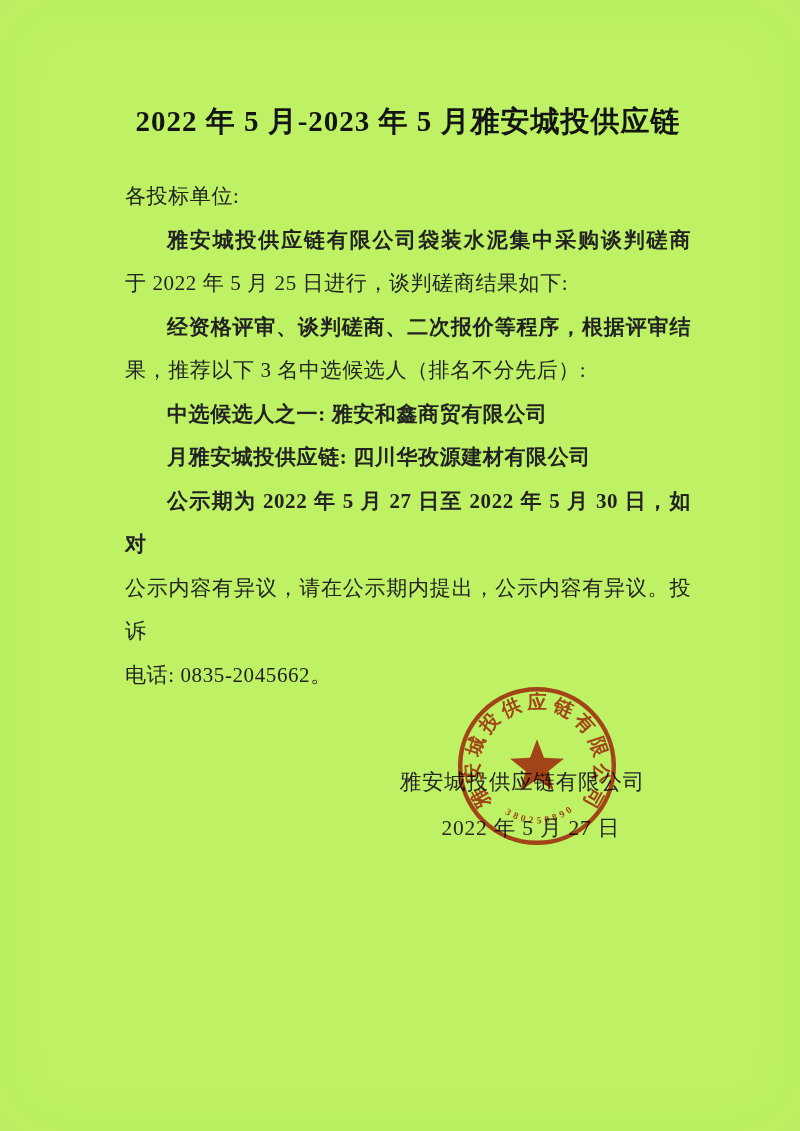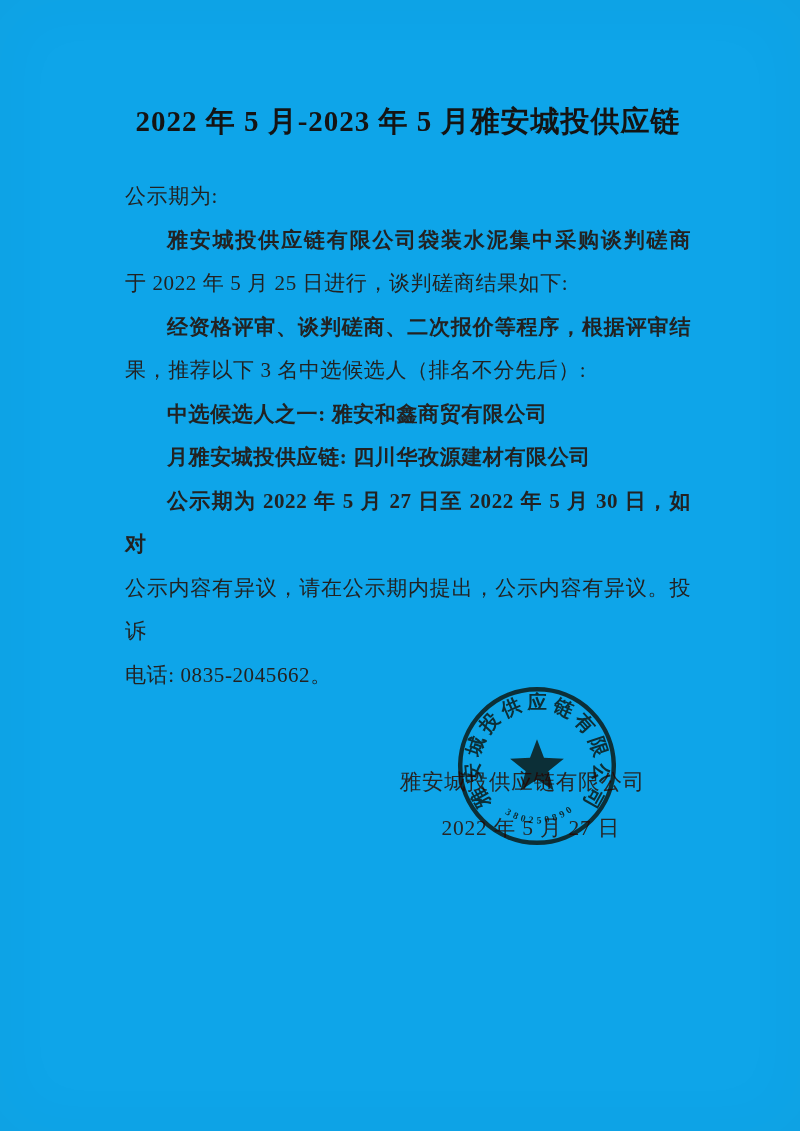--- a/index.html
+++ b/index.html
@@ -12,7 +12,7 @@
     width: 800px;
     height: 1131px;
     margin: 0 auto;
-    background: #0ea5e9;
+    background: #bef264;
     overflow: hidden;
     box-shadow: inset 0 0 70px rgba(60,55,45,0.03);
     font-family: "Liberation Serif", "DejaVu Serif", serif;

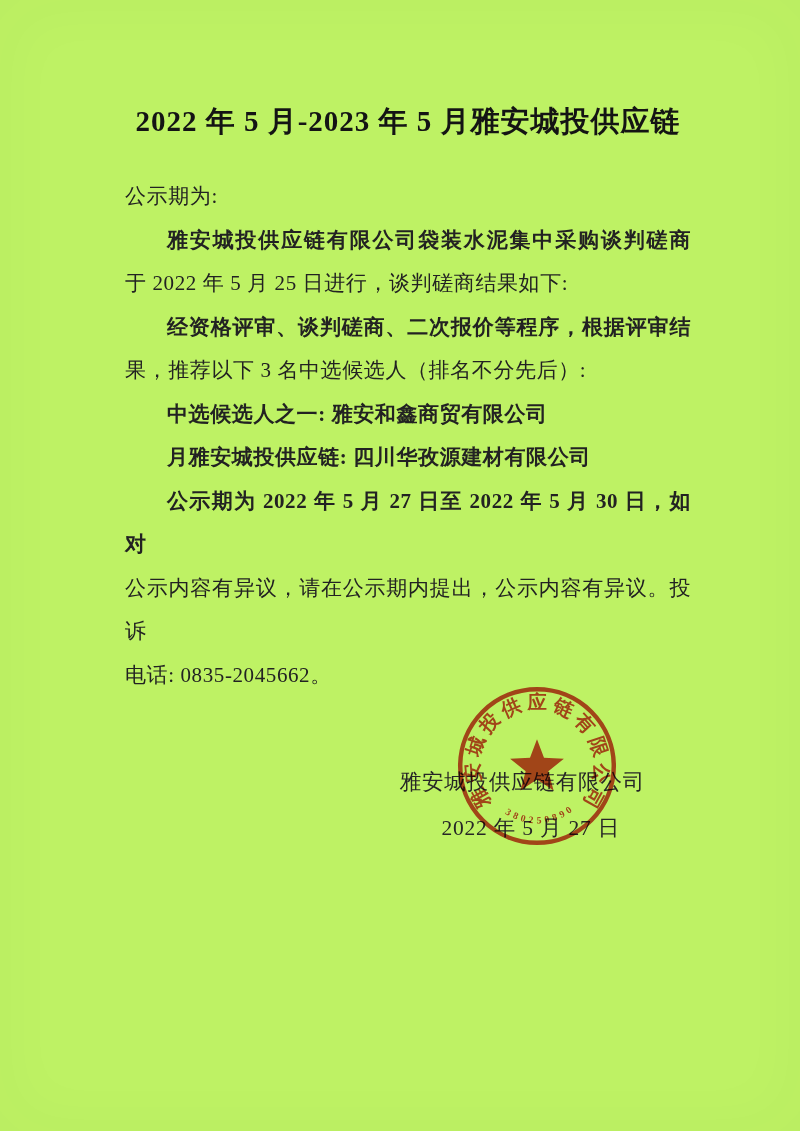--- a/index.html
+++ b/index.html
@@ -89,7 +89,7 @@
   </h1>
 
   <div class="body-text" id="body-lines">
-      <div class="line">公示期为:</div>
+      <div class="line">各投标单位:</div>
       <div class="line indent fill">雅安城投供应链有限公司袋装水泥集中采购谈判磋商</div>
       <div class="line">于 2022 年 5 月 25 日进行，谈判磋商结果如下:</div>
       <div class="line indent fill">经资格评审、谈判磋商、二次报价等程序，根据评审结</div>

